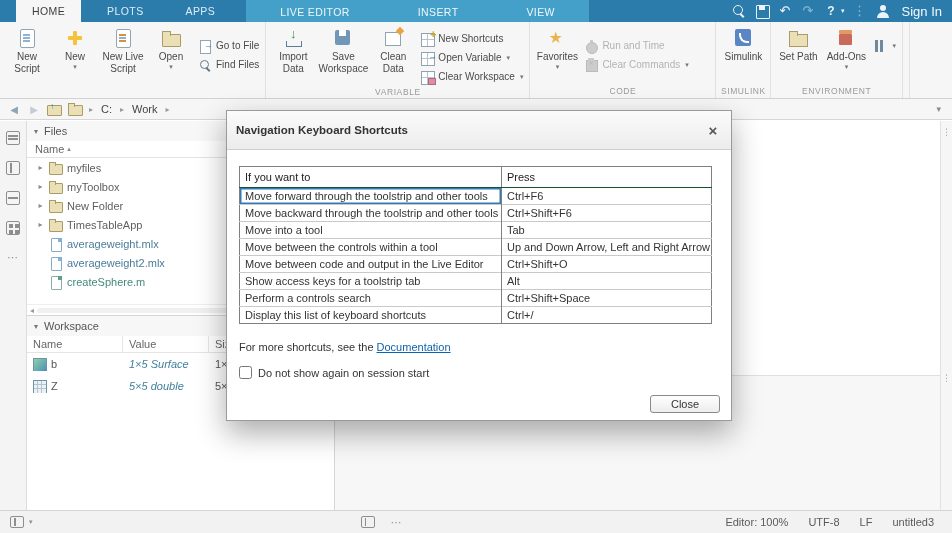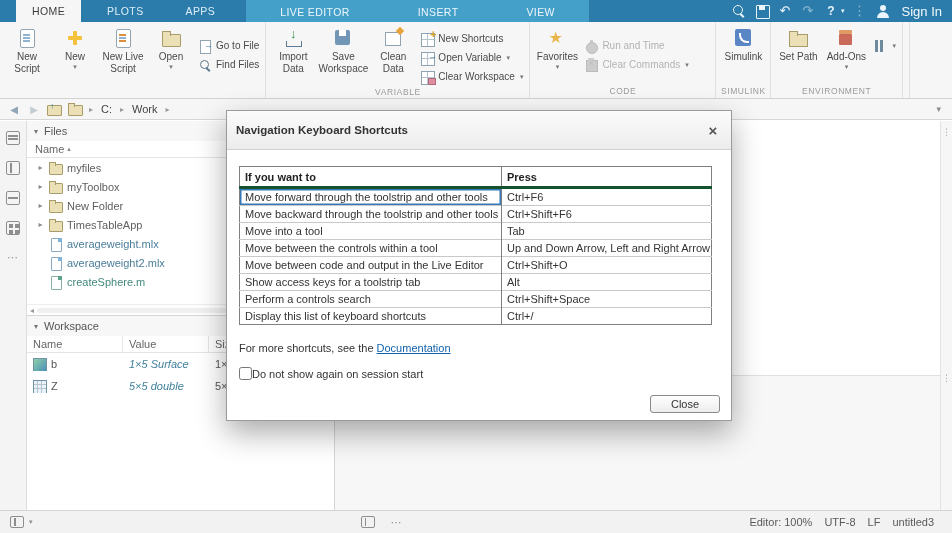--- a/index.html
+++ b/index.html
@@ -164,7 +164,7 @@
 .dlg-body{padding:16px 12px 0;position:relative}
 table.kbd{border-collapse:collapse;width:473px;table-layout:fixed}
 table.kbd th,table.kbd td{font-size:11px;text-align:left;padding:2px 5px;height:17px;overflow:hidden;white-space:nowrap}
-table.kbd th{font-weight:bold;color:#222;height:21px;border-bottom:3px solid #14532d}
+table.kbd th{font-weight:normal;color:#222;height:21px;border-bottom:1px solid #14532d}
 table.kbd{border:1px solid #808080}
 .col-action{width:262px;border-right:1px solid #808080}
 table.kbd td{border-top:1px solid #c9c9c9;color:#333}

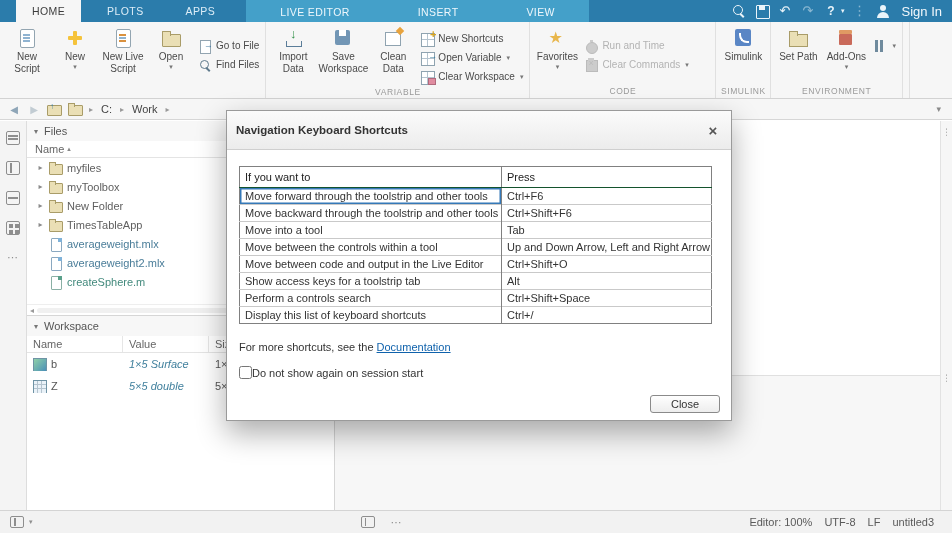--- a/index.html
+++ b/index.html
@@ -172,7 +172,7 @@
 td.cell-focus{box-shadow:inset 0 0 0 1.5px #3579b8}
 .dlg-note{margin-top:17px;color:#333}
 .dlg-link{color:#0f62ac;text-decoration:underline}
-.dlg-check{margin-top:13px;display:flex;align-items:center;color:#333}
+.dlg-check{margin-top:13px;display:flex;align-items:center;gap:6px;color:#333}
 .dlg-check input{width:13px;height:13px}
 .dlg-closebtn{position:absolute;right:11px;bottom:7px;width:70px;height:18px;background:linear-gradient(#fefefe,#ededed);border:1px solid #8a8a8a;border-radius:3px;font-size:11px;color:#333;font-family:"Liberation Sans",sans-serif}
 </style>

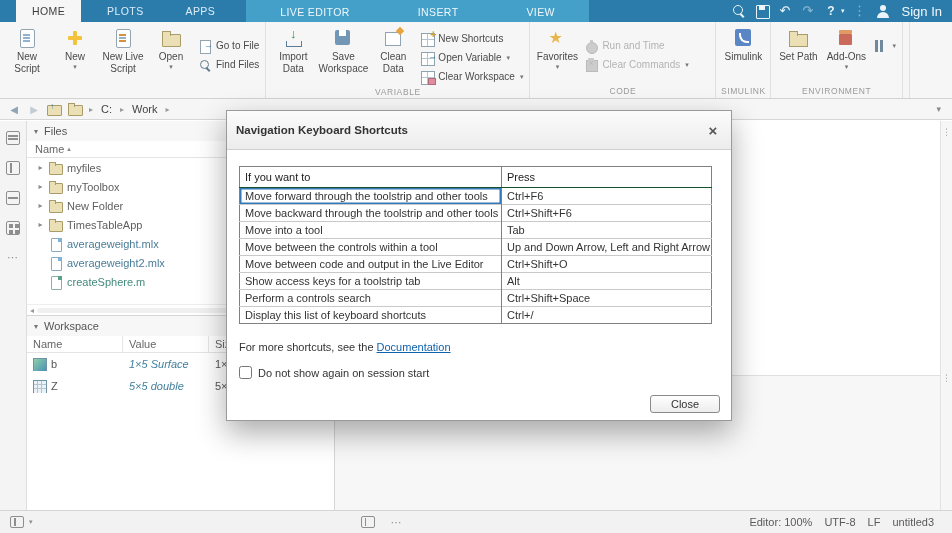--- a/index.html
+++ b/index.html
@@ -155,7 +155,7 @@
 .sb-left-ic{width:14px;height:12px;border:1.3px solid #8e8e8e;border-radius:2px;position:relative}
 .sb-left-ic::before{content:"";position:absolute;left:3px;top:1px;bottom:1px;width:1.5px;background:#8e8e8e}
 .sb-mid{margin-left:318px;display:flex;align-items:center;gap:16px;color:#8e8e8e}
-.sb-right{margin-left:auto;display:flex;align-items:center;gap:12px;padding-right:8px}
+.sb-right{margin-left:auto;display:flex;align-items:center;gap:20px;padding-right:8px}
 
 
 .dialog{position:absolute;left:226px;top:110px;width:506px;height:311px;background:#fff;border:1px solid #9a9a9a;box-shadow:0 12px 28px rgba(0,0,0,.33);z-index:50}

